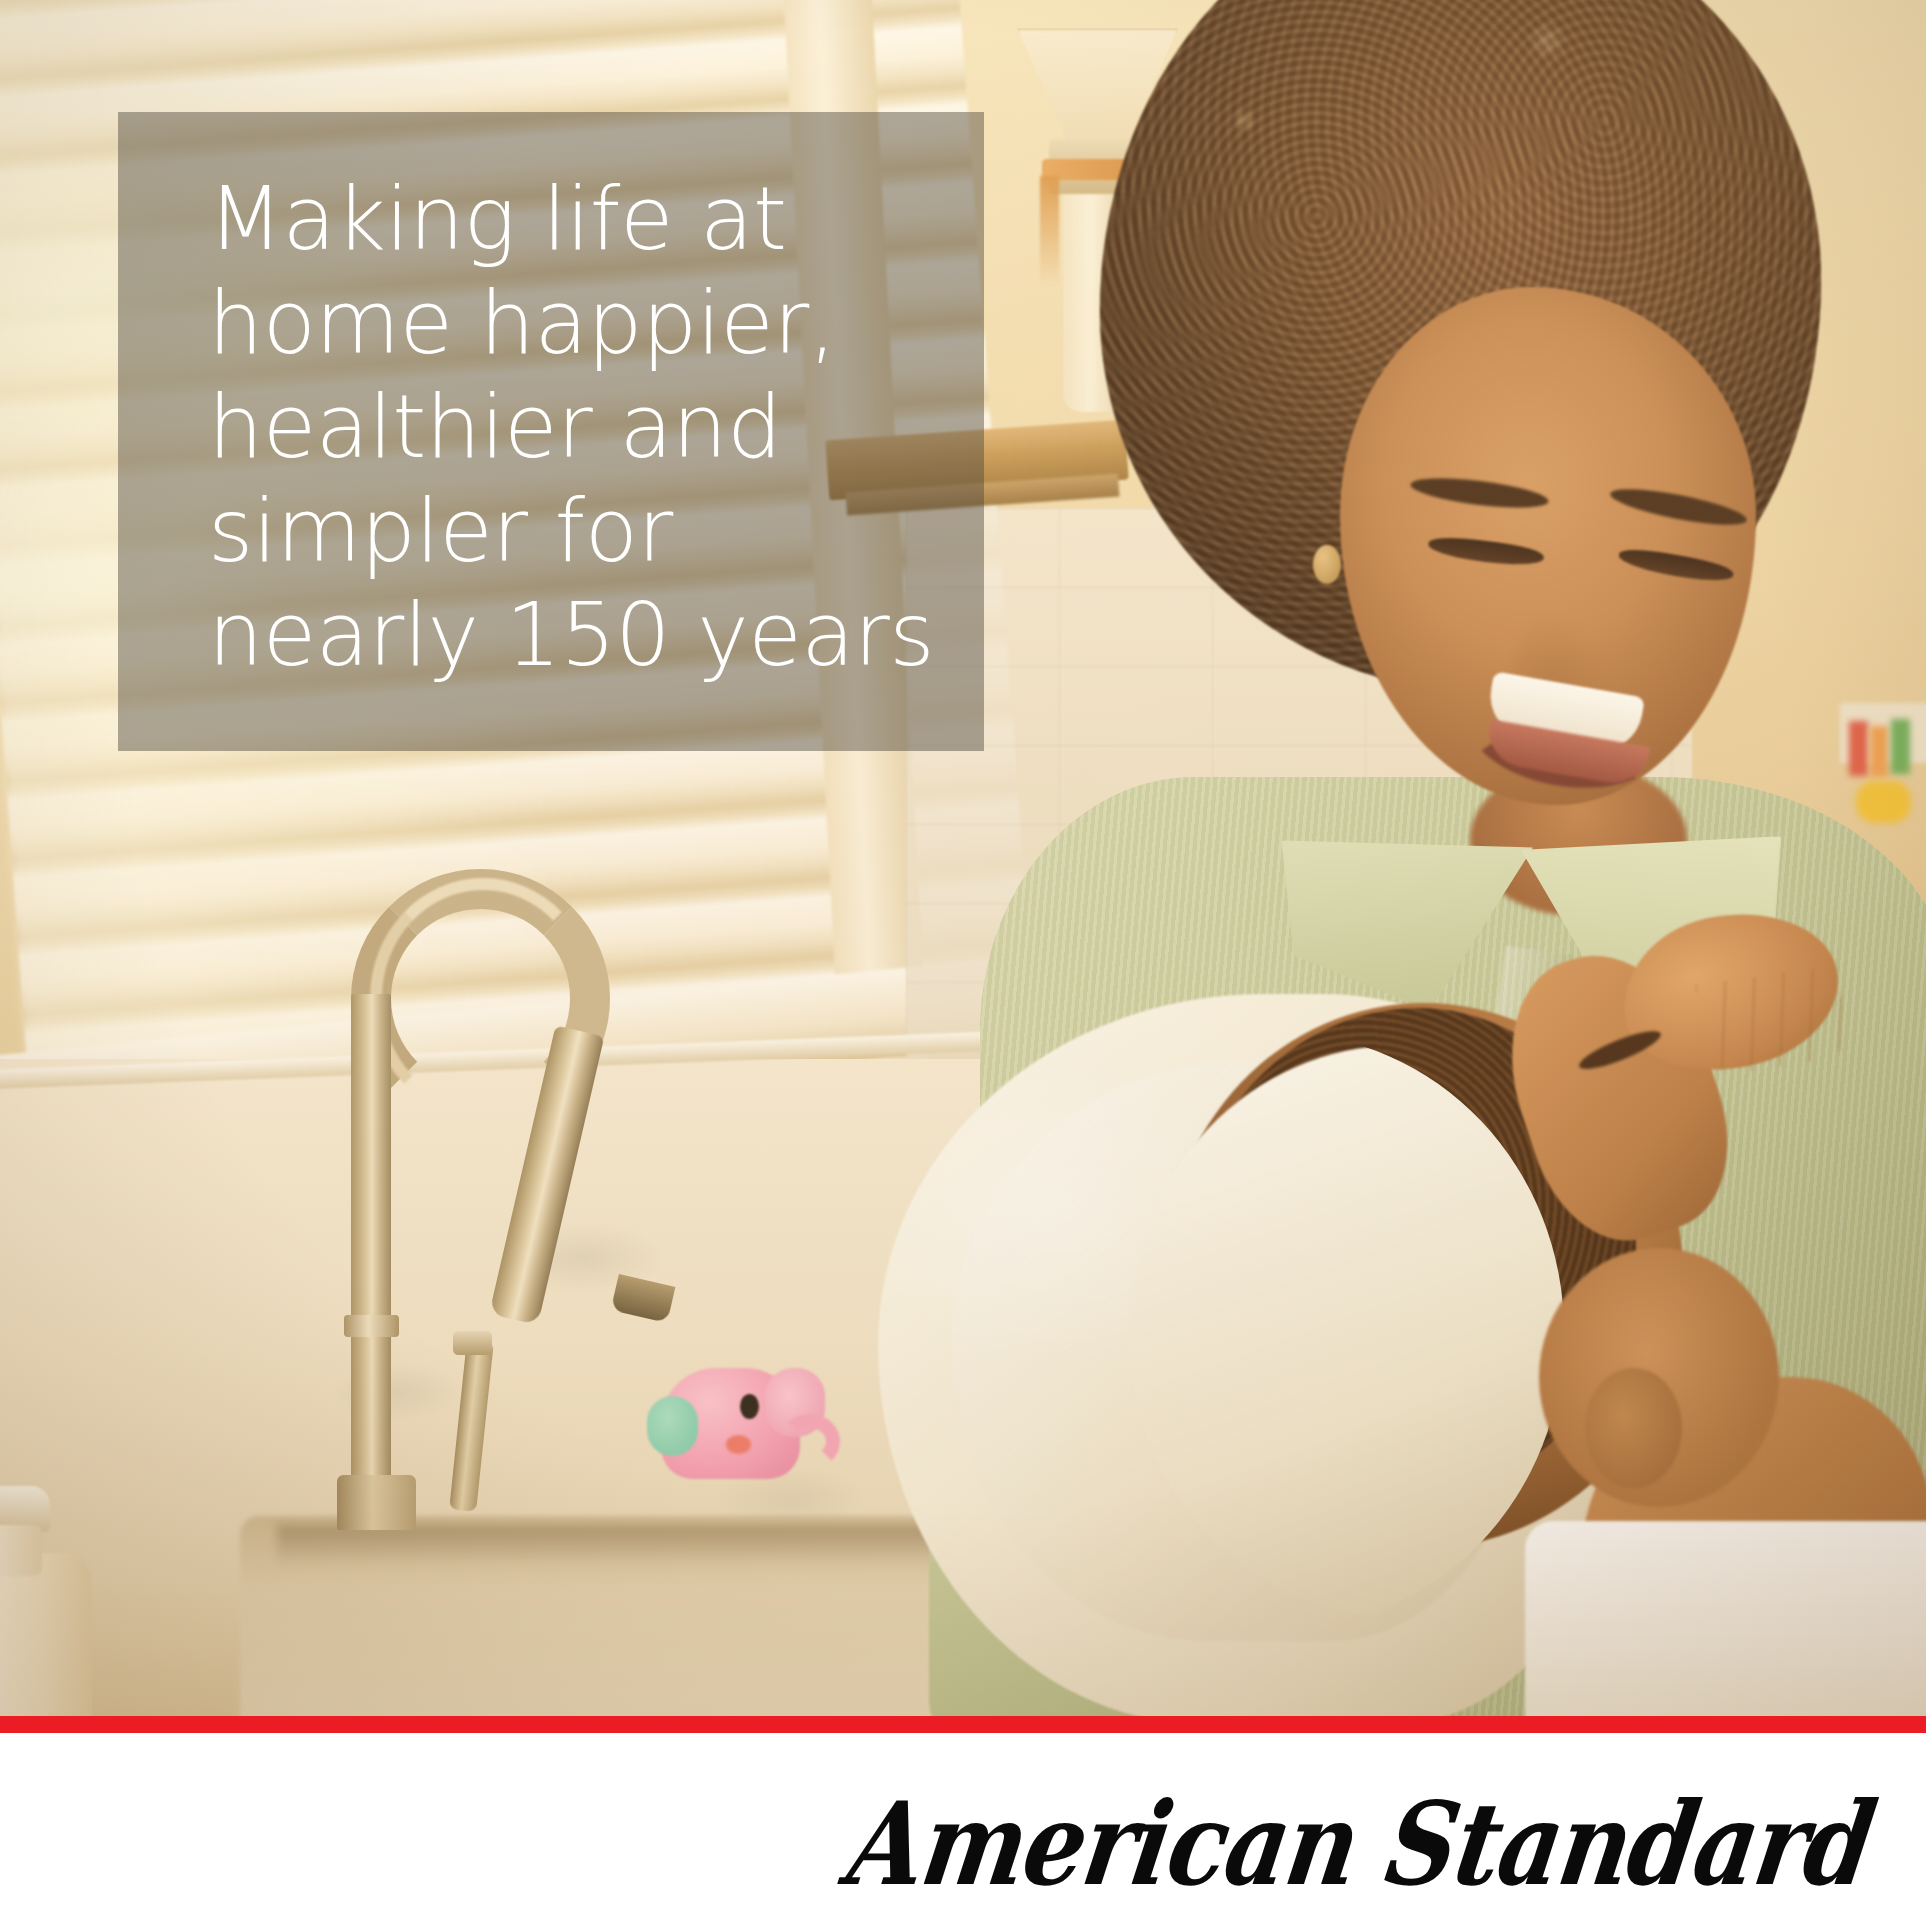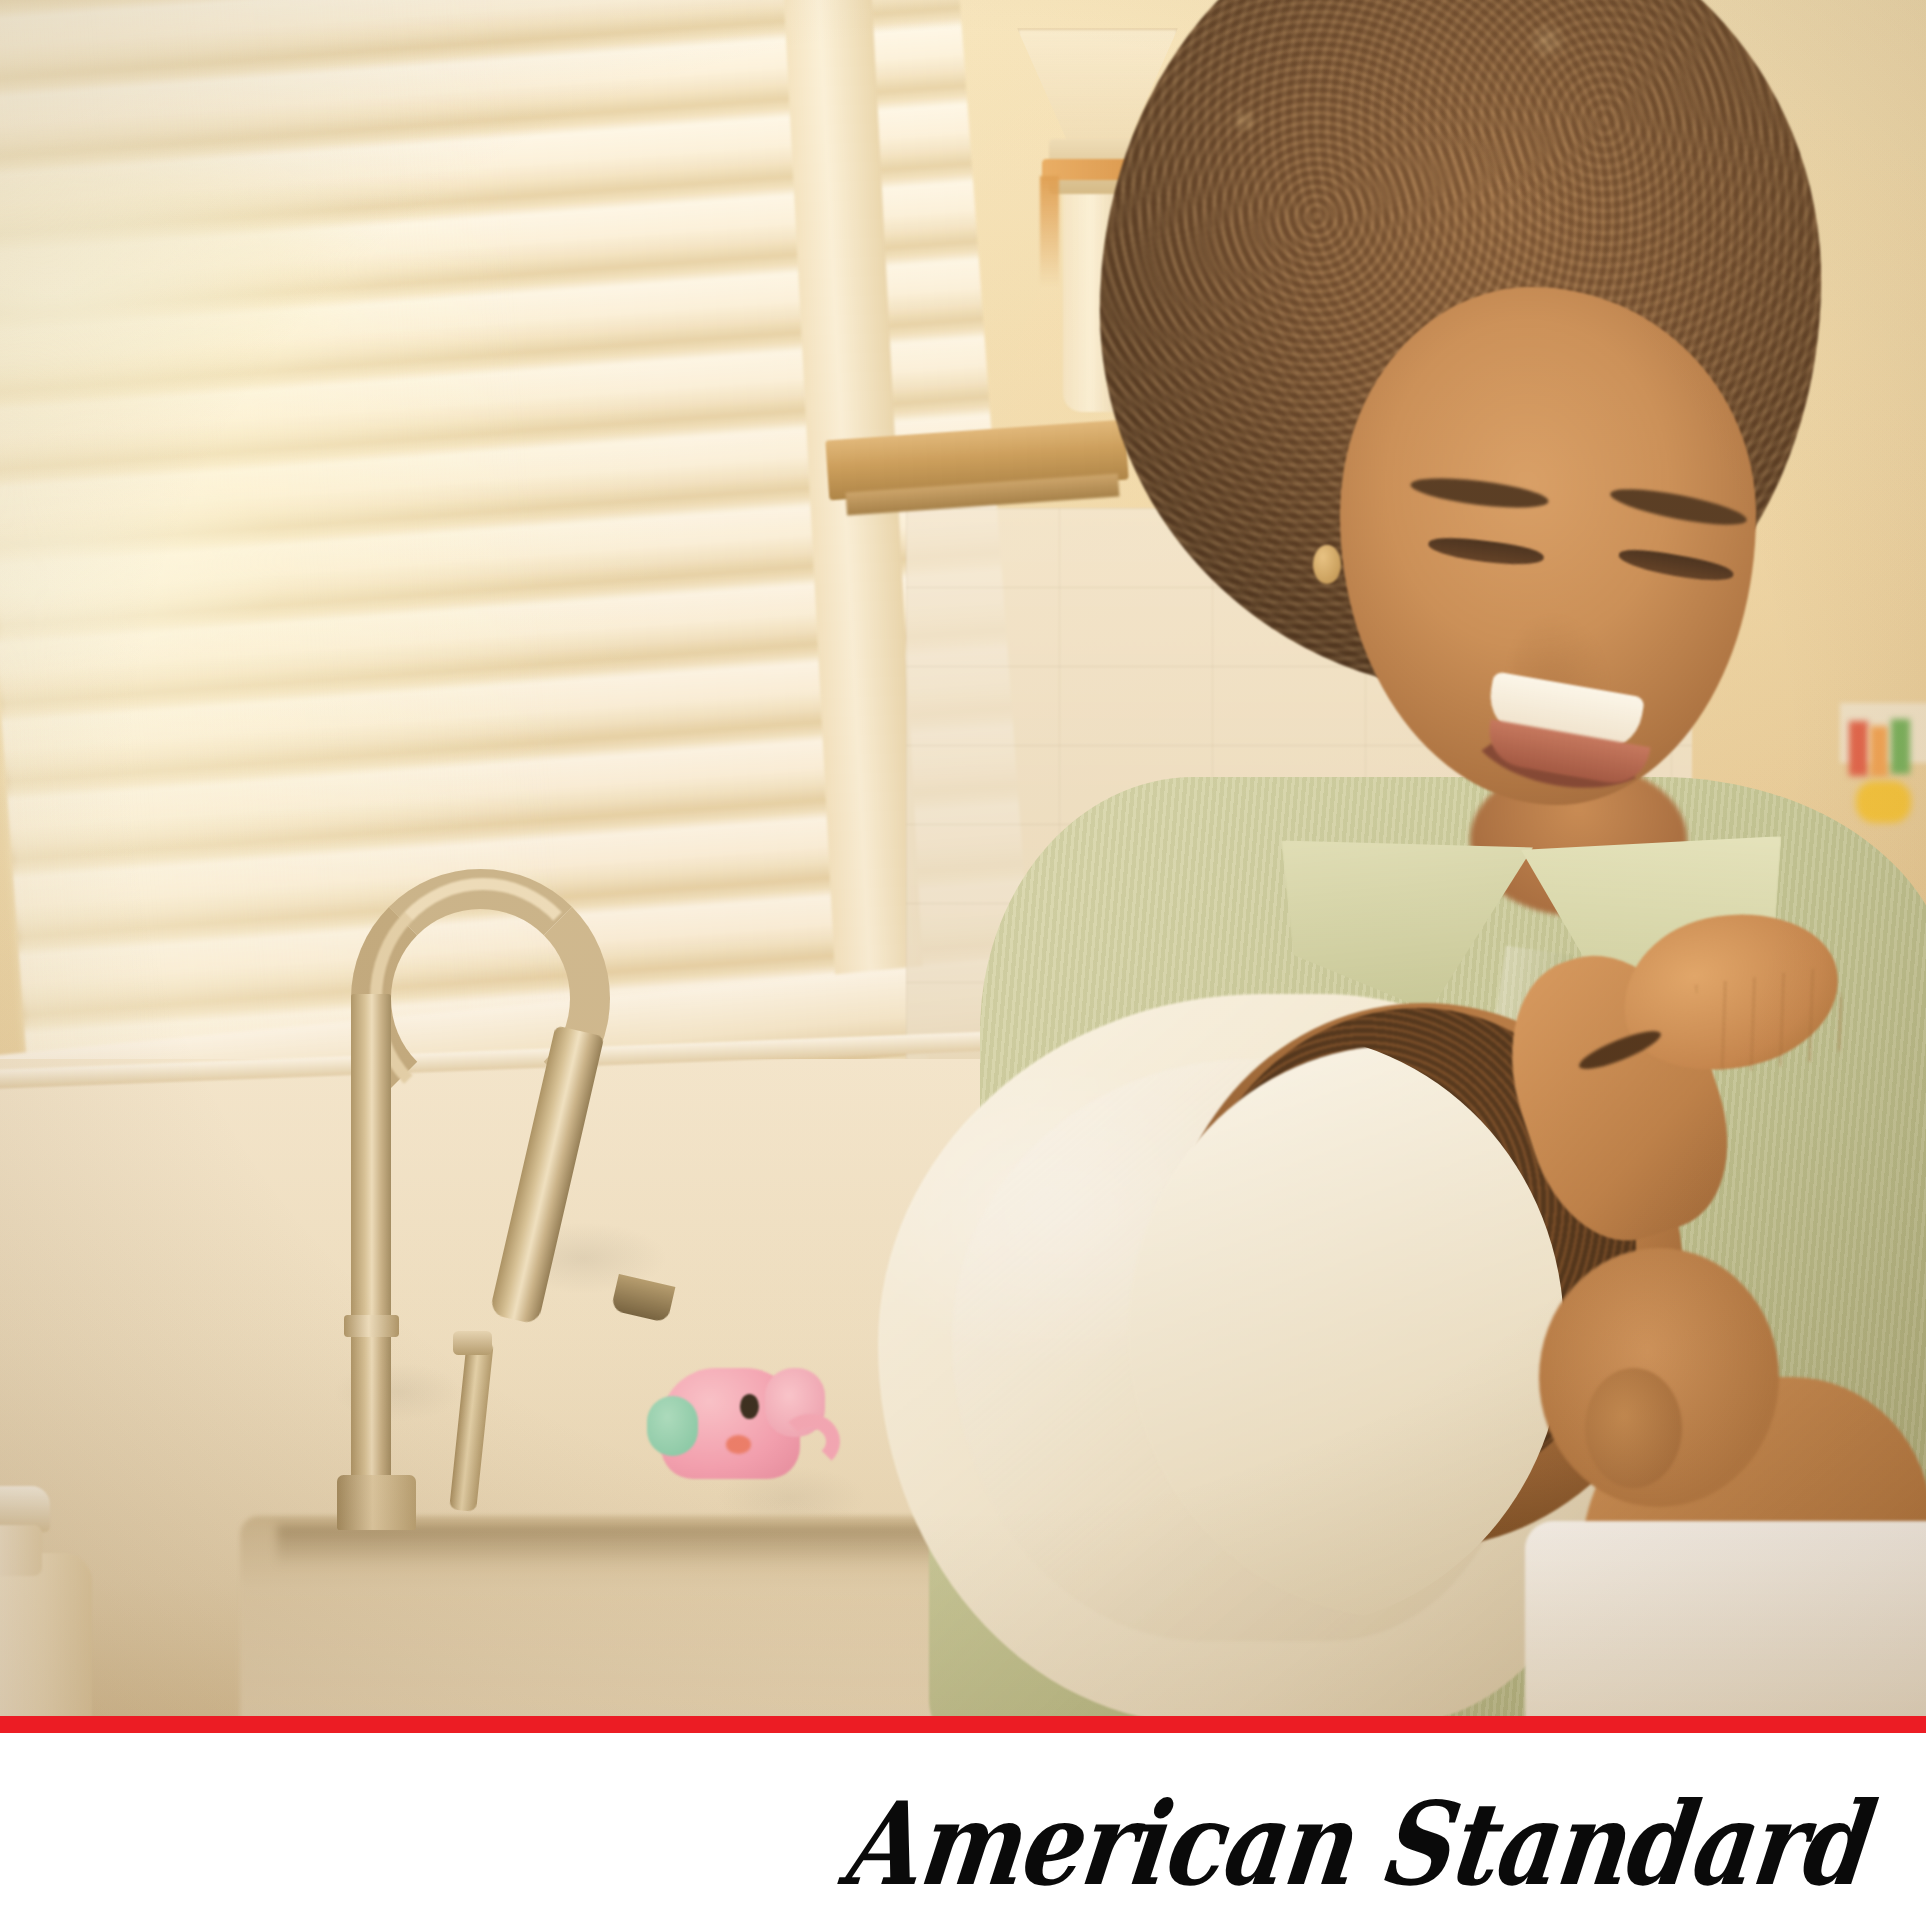--- a/index.html
+++ b/index.html
@@ -828,6 +828,13 @@
     <div class="vignette"></div>
   </div>
 
+  <div class="overlay-box">
+    <p class="headline">Making life at
+home happier,
+healthier and
+simpler for
+nearly 150 years</p>
+  </div>
 
   <div class="red-bar"></div>
   <div class="footer"></div>

